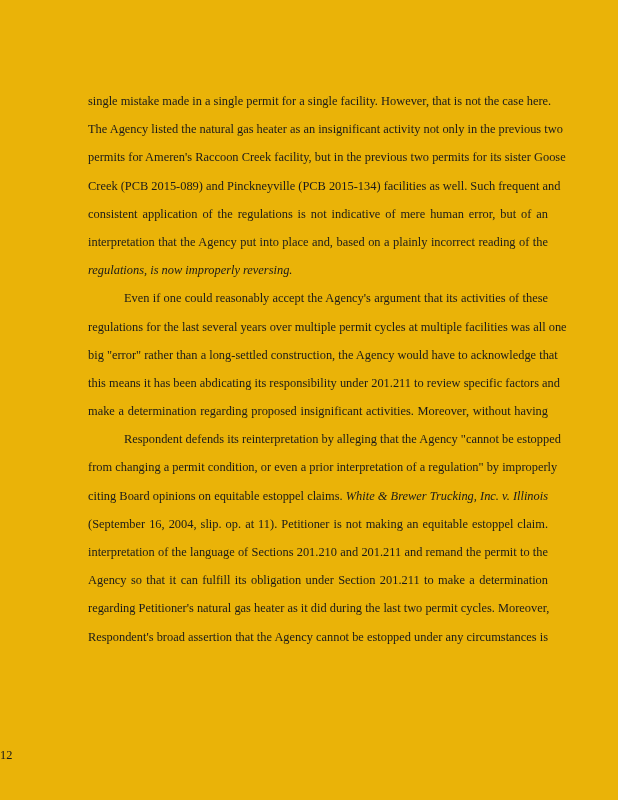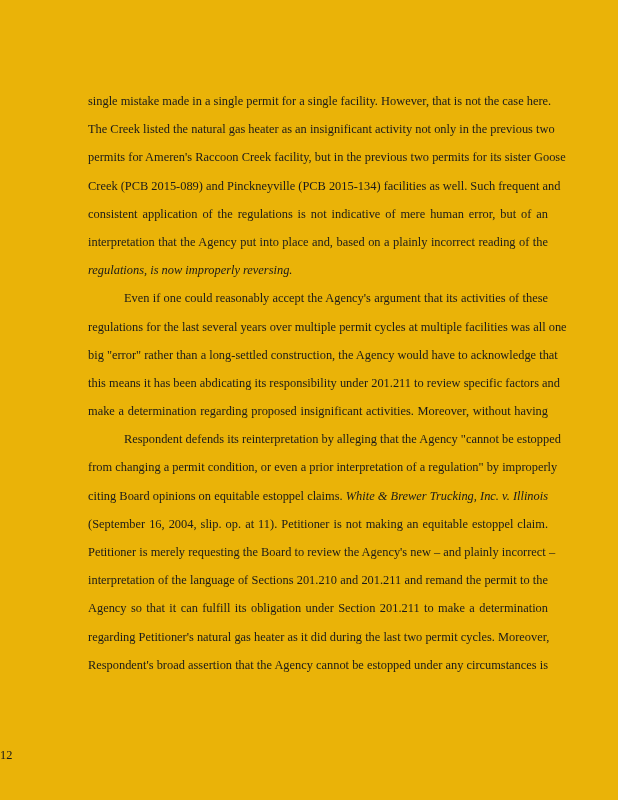--- a/index.html
+++ b/index.html
@@ -28,7 +28,7 @@
 
     <div>
       <span class="line">single mistake made in a single permit for a single facility.  However, that is not the case here.</span>
-      <span class="line">The Creek listed the natural gas heater as an insignificant activity not only in the previous two</span>
+      <span class="line">The Agency listed the natural gas heater as an insignificant activity not only in the previous two</span>
       <span class="line">permits for Ameren's Raccoon Creek facility, but in the previous two permits for its sister Goose</span>
       <span class="line">Creek (PCB 2015-089) and Pinckneyville (PCB 2015-134) facilities as well.  Such frequent and</span>
       <span class="line">consistent application of the regulations is not indicative of mere human error, but of an</span>

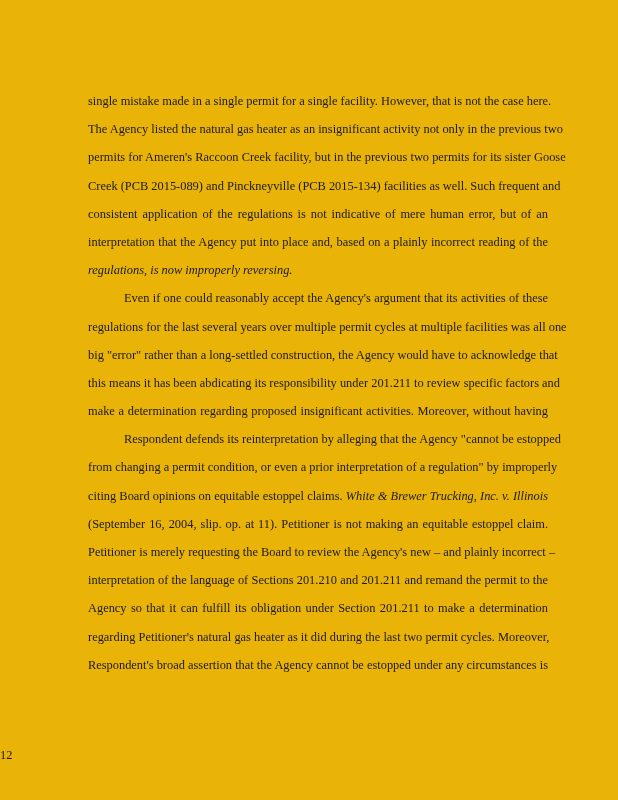--- a/index.html
+++ b/index.html
@@ -49,7 +49,6 @@
       <span class="line">from changing a permit condition, or even a prior interpretation of a regulation" by improperly</span>
       <span class="line"><span>citing Board opinions on equitable estoppel claims.  </span><em>White &amp; Brewer Trucking, Inc. v. Illinois</em></span>
       <span class="line">(September 16, 2004, slip. op. at 11).  Petitioner is not making an equitable estoppel claim.</span>
-      <span class="line">Petitioner is merely requesting the Board to review the Agency's new – and plainly incorrect –</span>
       <span class="line">interpretation of the language of Sections 201.210 and 201.211 and remand the permit to the</span>
       <span class="line">Agency so that it can fulfill its obligation under Section 201.211 to make a determination</span>
       <span class="line">regarding Petitioner's natural gas heater as it did during the last two permit cycles.  Moreover,</span>

